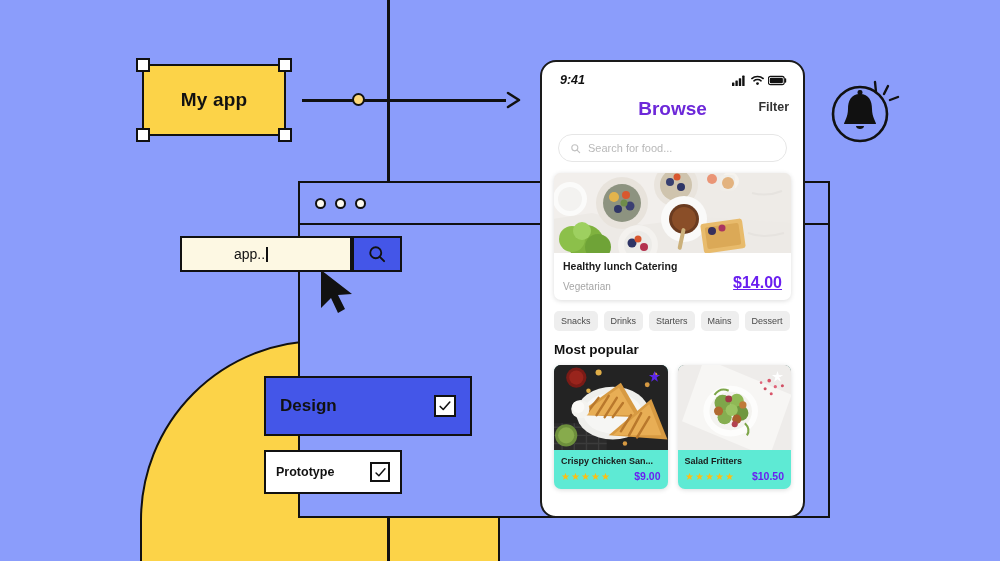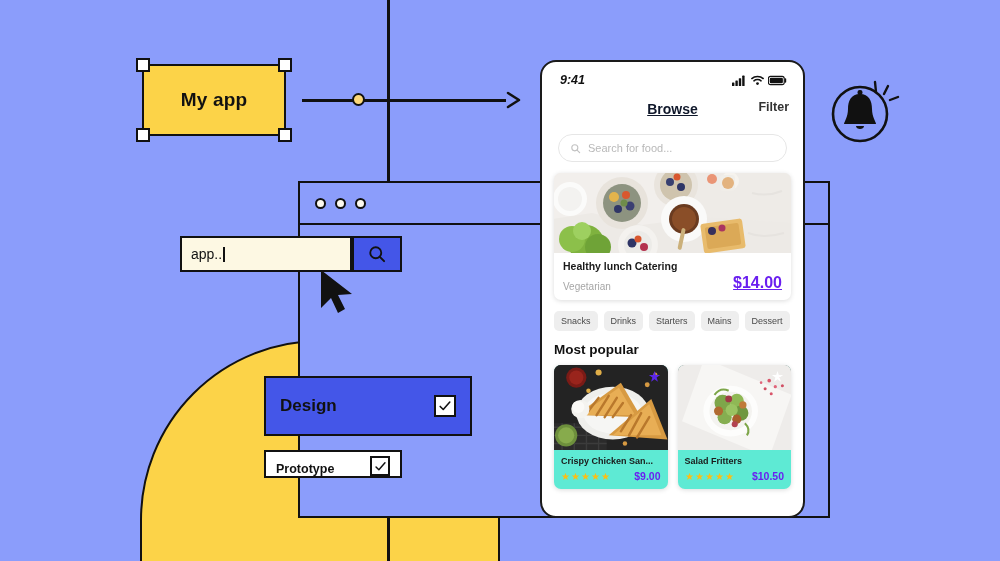--- a/index.html
+++ b/index.html
@@ -150,7 +150,7 @@
     position: relative; height: 34px;
     display: flex; align-items: center; justify-content: center;
   }
-  .ph-title { font-size: 14px; font-weight: 700; color: #0f172a; text-decoration: underline; }
+  .ph-title { font-size: 19px; font-weight: 700; color: #6d28d9; }
   .ph-filter {
     position: absolute; right: 14px; top: 8px;
     font-size: 12.5px; font-weight: 600; color: #333;

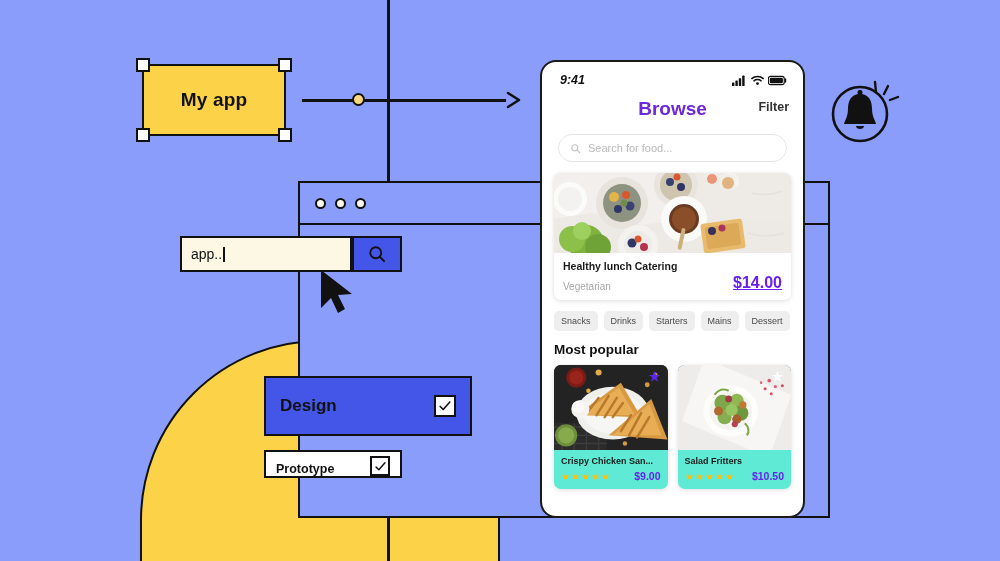--- a/index.html
+++ b/index.html
@@ -90,7 +90,7 @@
     border: 2.5px solid #111;
     display: flex; align-items: center; padding-left: 9px;
   }
-  .searchw-field span { font-size: 14px; color: #111; }
+  .searchw-field span { font-size: 14px; color: #111; margin-left: 43px; }
   .caret { display: inline-block; width: 1.5px; height: 15px; background: #111; margin-left: 1px; }
   .searchw-btn {
     position: absolute; left: 172px; top: 0;

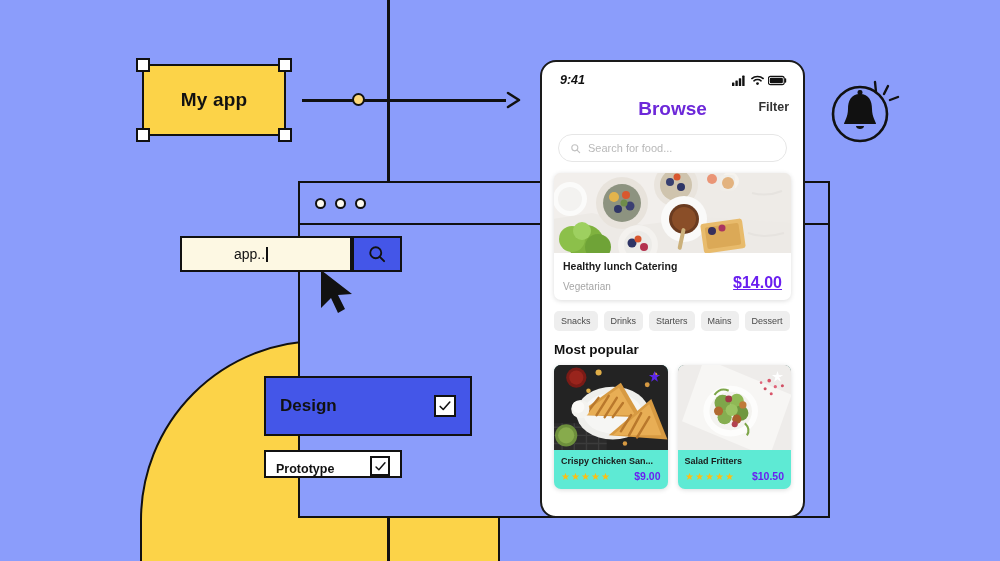--- a/index.html
+++ b/index.html
@@ -113,10 +113,10 @@
   .row-design .lbl { font-size: 17px; font-weight: 700; color: #111; }
   .row-proto {
     position: absolute; left: 264px; top: 450px;
-    width: 138px; height: 28px;
+    width: 138px; height: 44px;
     background: #ffffff;
     border: 2.5px solid #111;
-    display: flex; align-items: flex-end; justify-content: space-between;
+    display: flex; align-items: center; justify-content: space-between;
     padding: 0 10px;
   }
   .row-proto .lbl { font-size: 12.5px; font-weight: 700; color: #111; }

